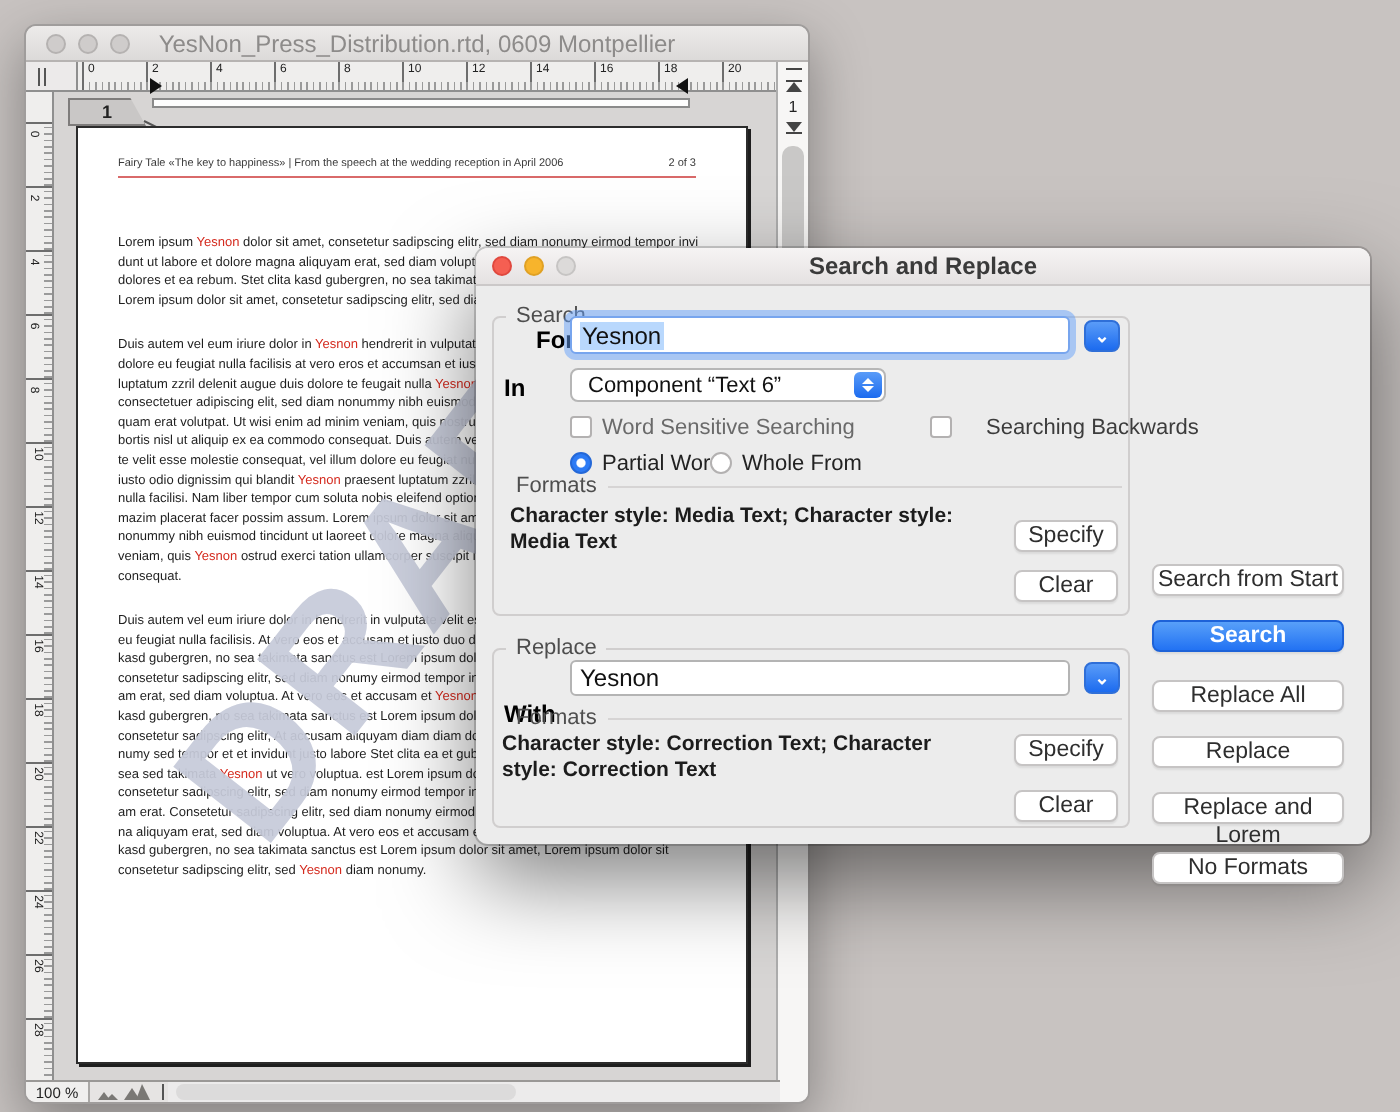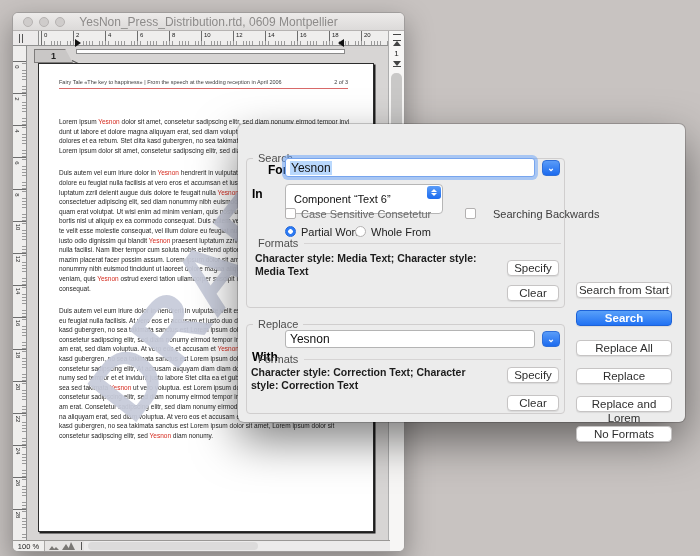--- a/index.html
+++ b/index.html
@@ -367,6 +367,14 @@
 </div>
 
 <div class="dlg">
+  <div class="dlg-titlebar">
+    <div class="lights">
+      <span class="light red"></span>
+      <span class="light yellow"></span>
+      <span class="light gray"></span>
+    </div>
+    <span class="dlg-title">Search and Replace</span>
+  </div>
 
   <div class="group g-search">
     <span class="group-label">Search</span>

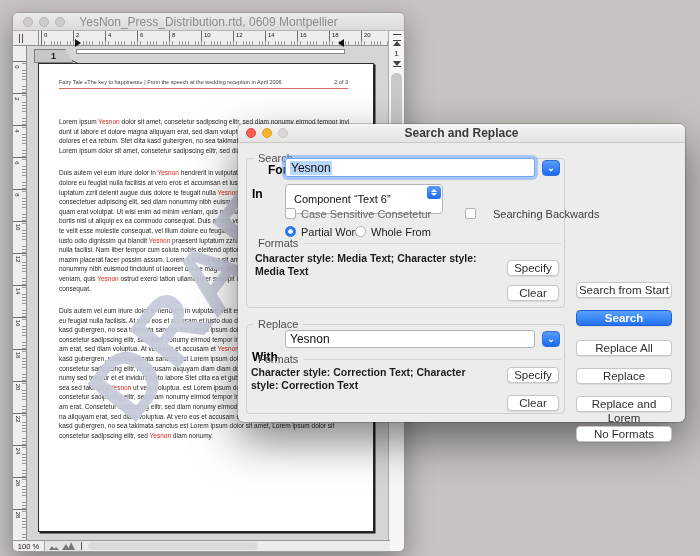--- a/index.html
+++ b/index.html
@@ -171,7 +171,7 @@
   }
 
   .popup {
-    position:absolute; width:158px; height:30px; background:#fff;
+    position:absolute; width:158px; height:17px; background:#fff;
     border:1px solid #b6b6b6; border-radius:4px;
     font-size:11px; color:#111; display:flex; align-items:center; padding-left:8px;
   }

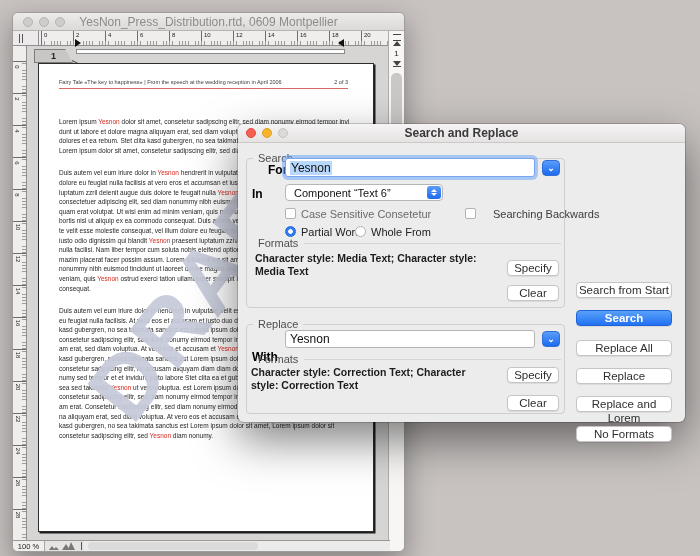--- a/index.html
+++ b/index.html
@@ -395,7 +395,7 @@
   </div>
 
   <span class="checkbox" style="left: 47px; top: 84px;"></span>
-  <span class="cb-label" style="left: 63px; top: 84px; color: rgb(106, 106, 106);">Case Sensitive Consetetur</span>
+  <span class="cb-label" style="left: 63px; top: 84px; color: rgb(106, 106, 106);">Word Sensitive Searching</span>
   <span class="checkbox" style="left: 227px; top: 84px;"></span>
   <span class="cb-label" style="left: 255px; top: 84px; color: rgb(60, 60, 60);">Searching Backwards</span>
 

